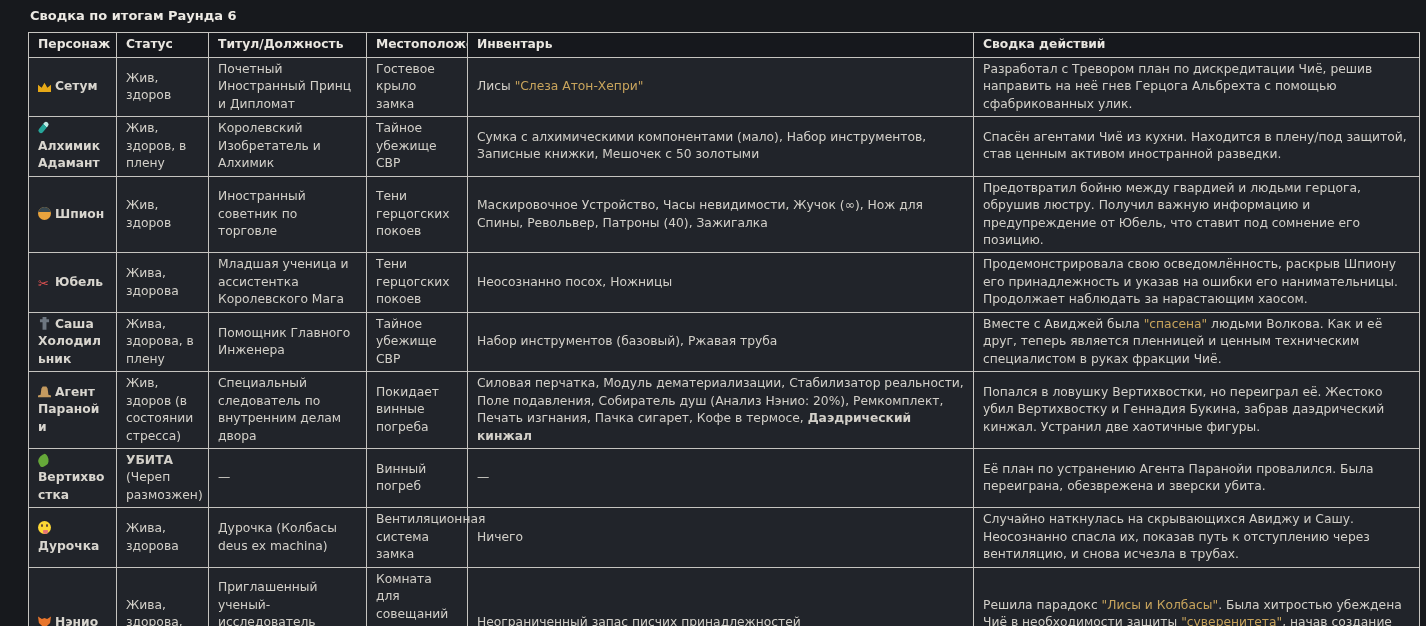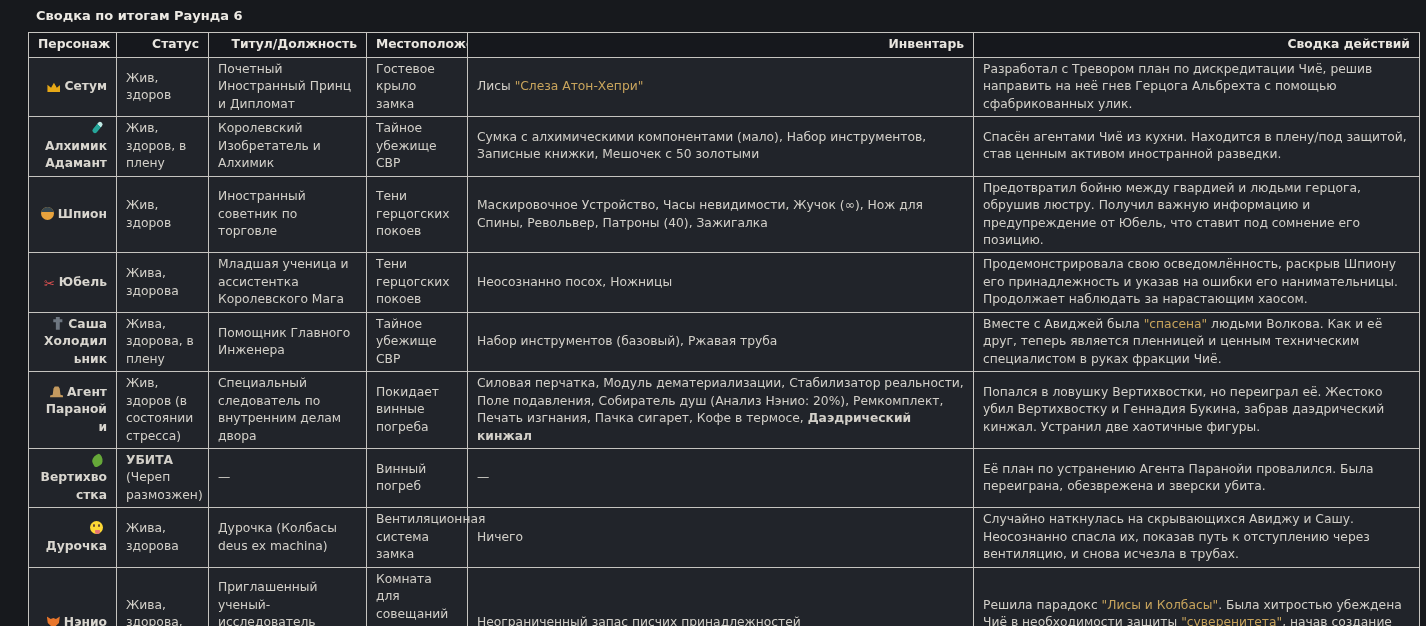--- a/index.html
+++ b/index.html
@@ -5,7 +5,7 @@
   html,body{margin:0;padding:0;background:#17191d;}
   body{font-family:"DejaVu Sans","Liberation Sans",sans-serif;font-size:12.3px;line-height:1.42;color:#d3d0c9;}
   .page{padding:5px 5px 0 28px;}
-  .page-title{font-size:13px;font-weight:700;color:#edeae4;margin:2px 0 7px 8px;}
+  .page-title{font-size:13px;font-weight:700;color:#edeae4;margin:2px 0 7px 2px;}
   table{border-collapse:collapse;table-layout:fixed;width:1392px;background:#17191d;}
   th,td{border:1px solid #c6c4c0;padding:3px 9px;vertical-align:middle;background:#21242a;}
   th{background:#16181d;color:#e9e6e0;font-weight:700;text-align:right;white-space:nowrap;overflow:hidden;}

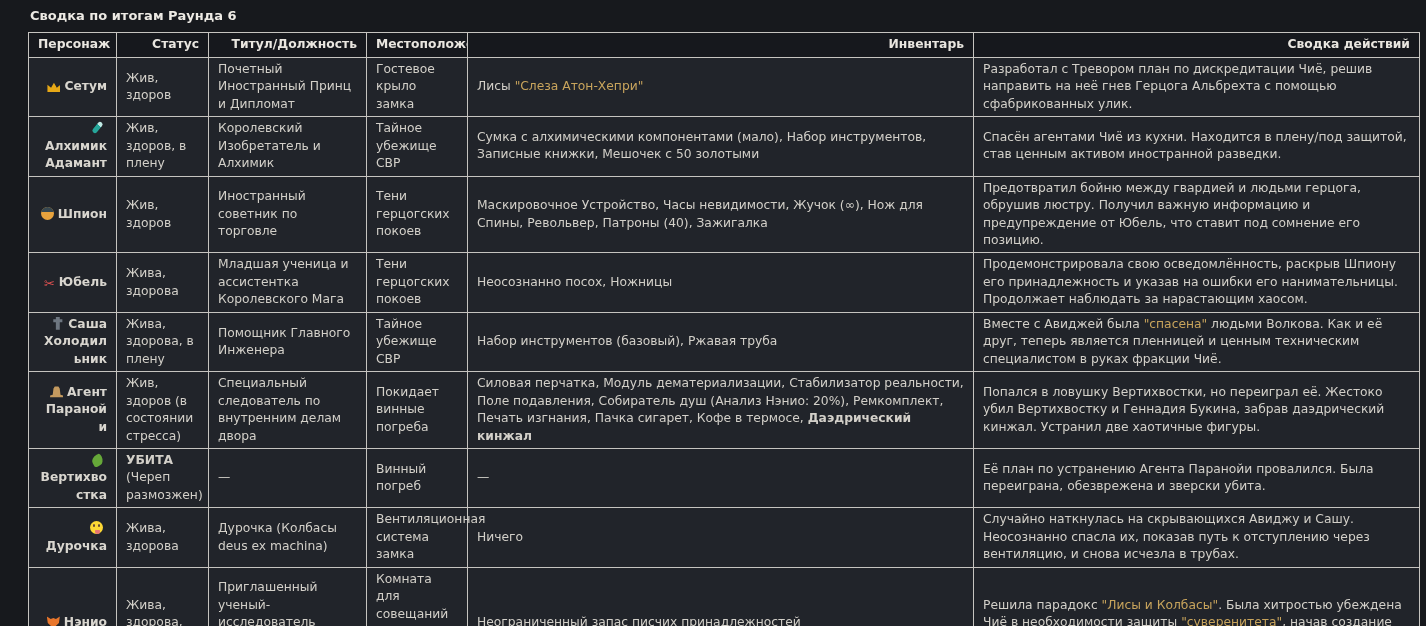--- a/index.html
+++ b/index.html
@@ -8,7 +8,7 @@
   .page-title{font-size:13px;font-weight:700;color:#edeae4;margin:2px 0 7px 2px;}
   table{border-collapse:collapse;table-layout:fixed;width:1392px;background:#17191d;}
   th,td{border:1px solid #c6c4c0;padding:3px 9px;vertical-align:middle;background:#21242a;}
-  th{background:#16181d;color:#e9e6e0;font-weight:700;text-align:right;white-space:nowrap;overflow:hidden;}
+  th{background:#16181d;color:#e9e6e0;font-weight:700;text-align:left;white-space:nowrap;overflow:hidden;}
   td{color:#d3d0c9;}
   .col-char{font-weight:700;overflow-wrap:anywhere;color:#d9d6cf;text-align:right;}
   .seg-gold{color:#c8a45c;}

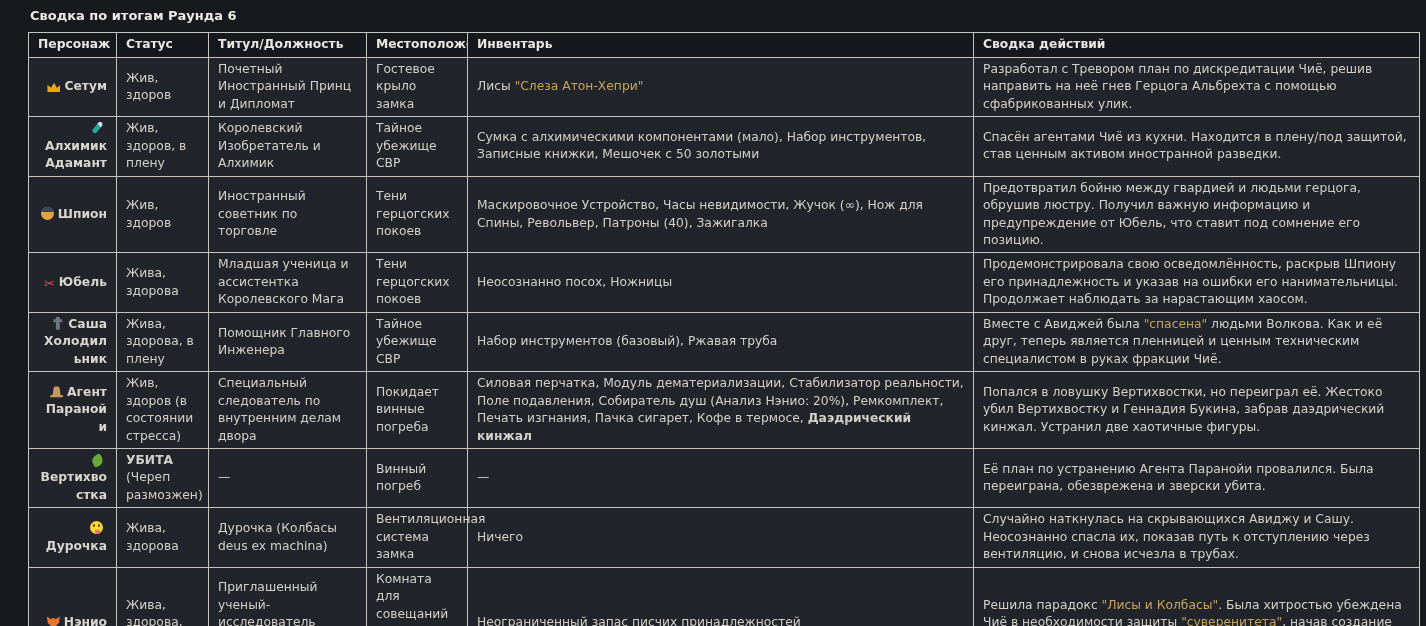--- a/index.html
+++ b/index.html
@@ -10,7 +10,7 @@
   th,td{border:1px solid #c6c4c0;padding:3px 9px;vertical-align:middle;background:#21242a;}
   th{background:#16181d;color:#e9e6e0;font-weight:700;text-align:left;white-space:nowrap;overflow:hidden;}
   td{color:#d3d0c9;}
-  .col-char{font-weight:700;overflow-wrap:anywhere;color:#d9d6cf;text-align:right;}
+  .col-char{font-weight:700;overflow-wrap:anywhere;color:#d9d6cf;}
   .seg-gold{color:#c8a45c;}
   .seg-bold{font-weight:700;}
   

